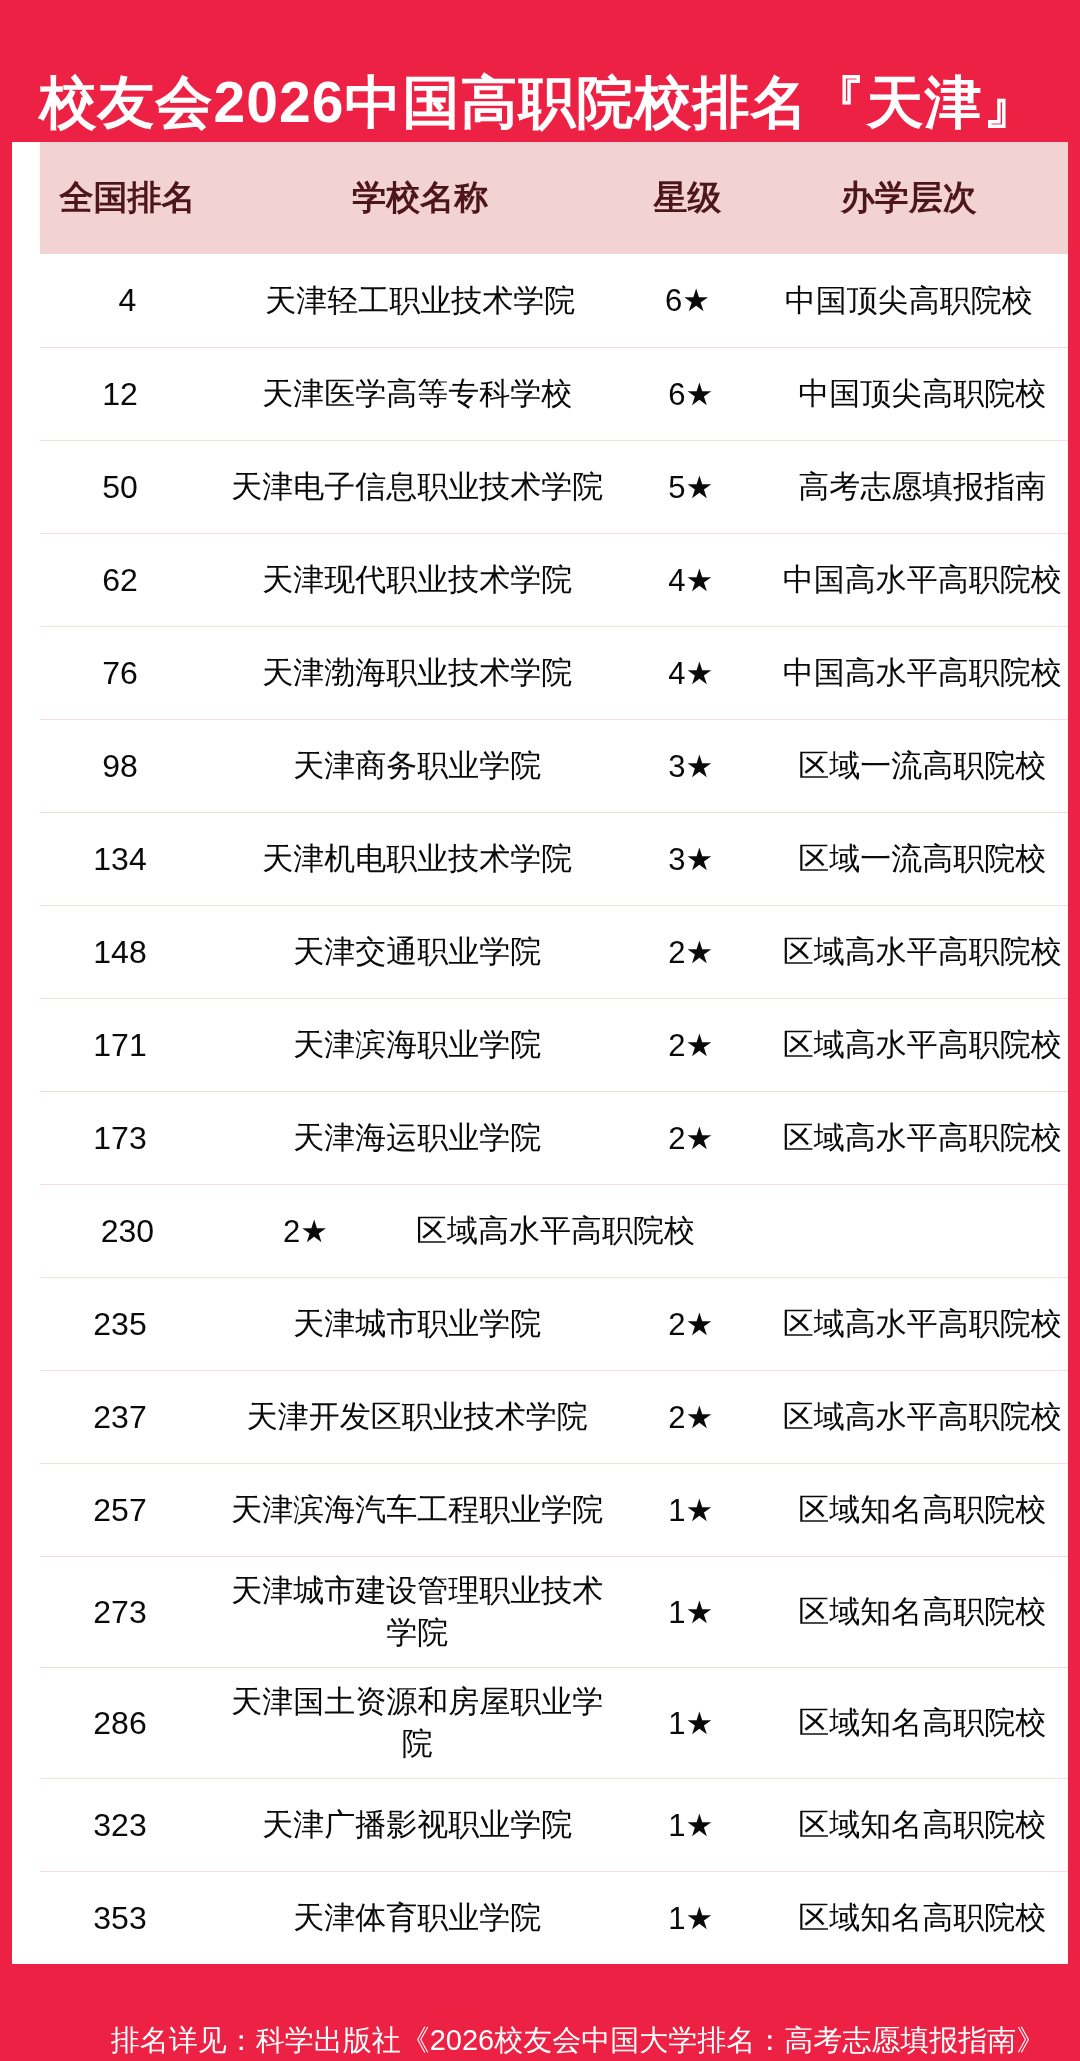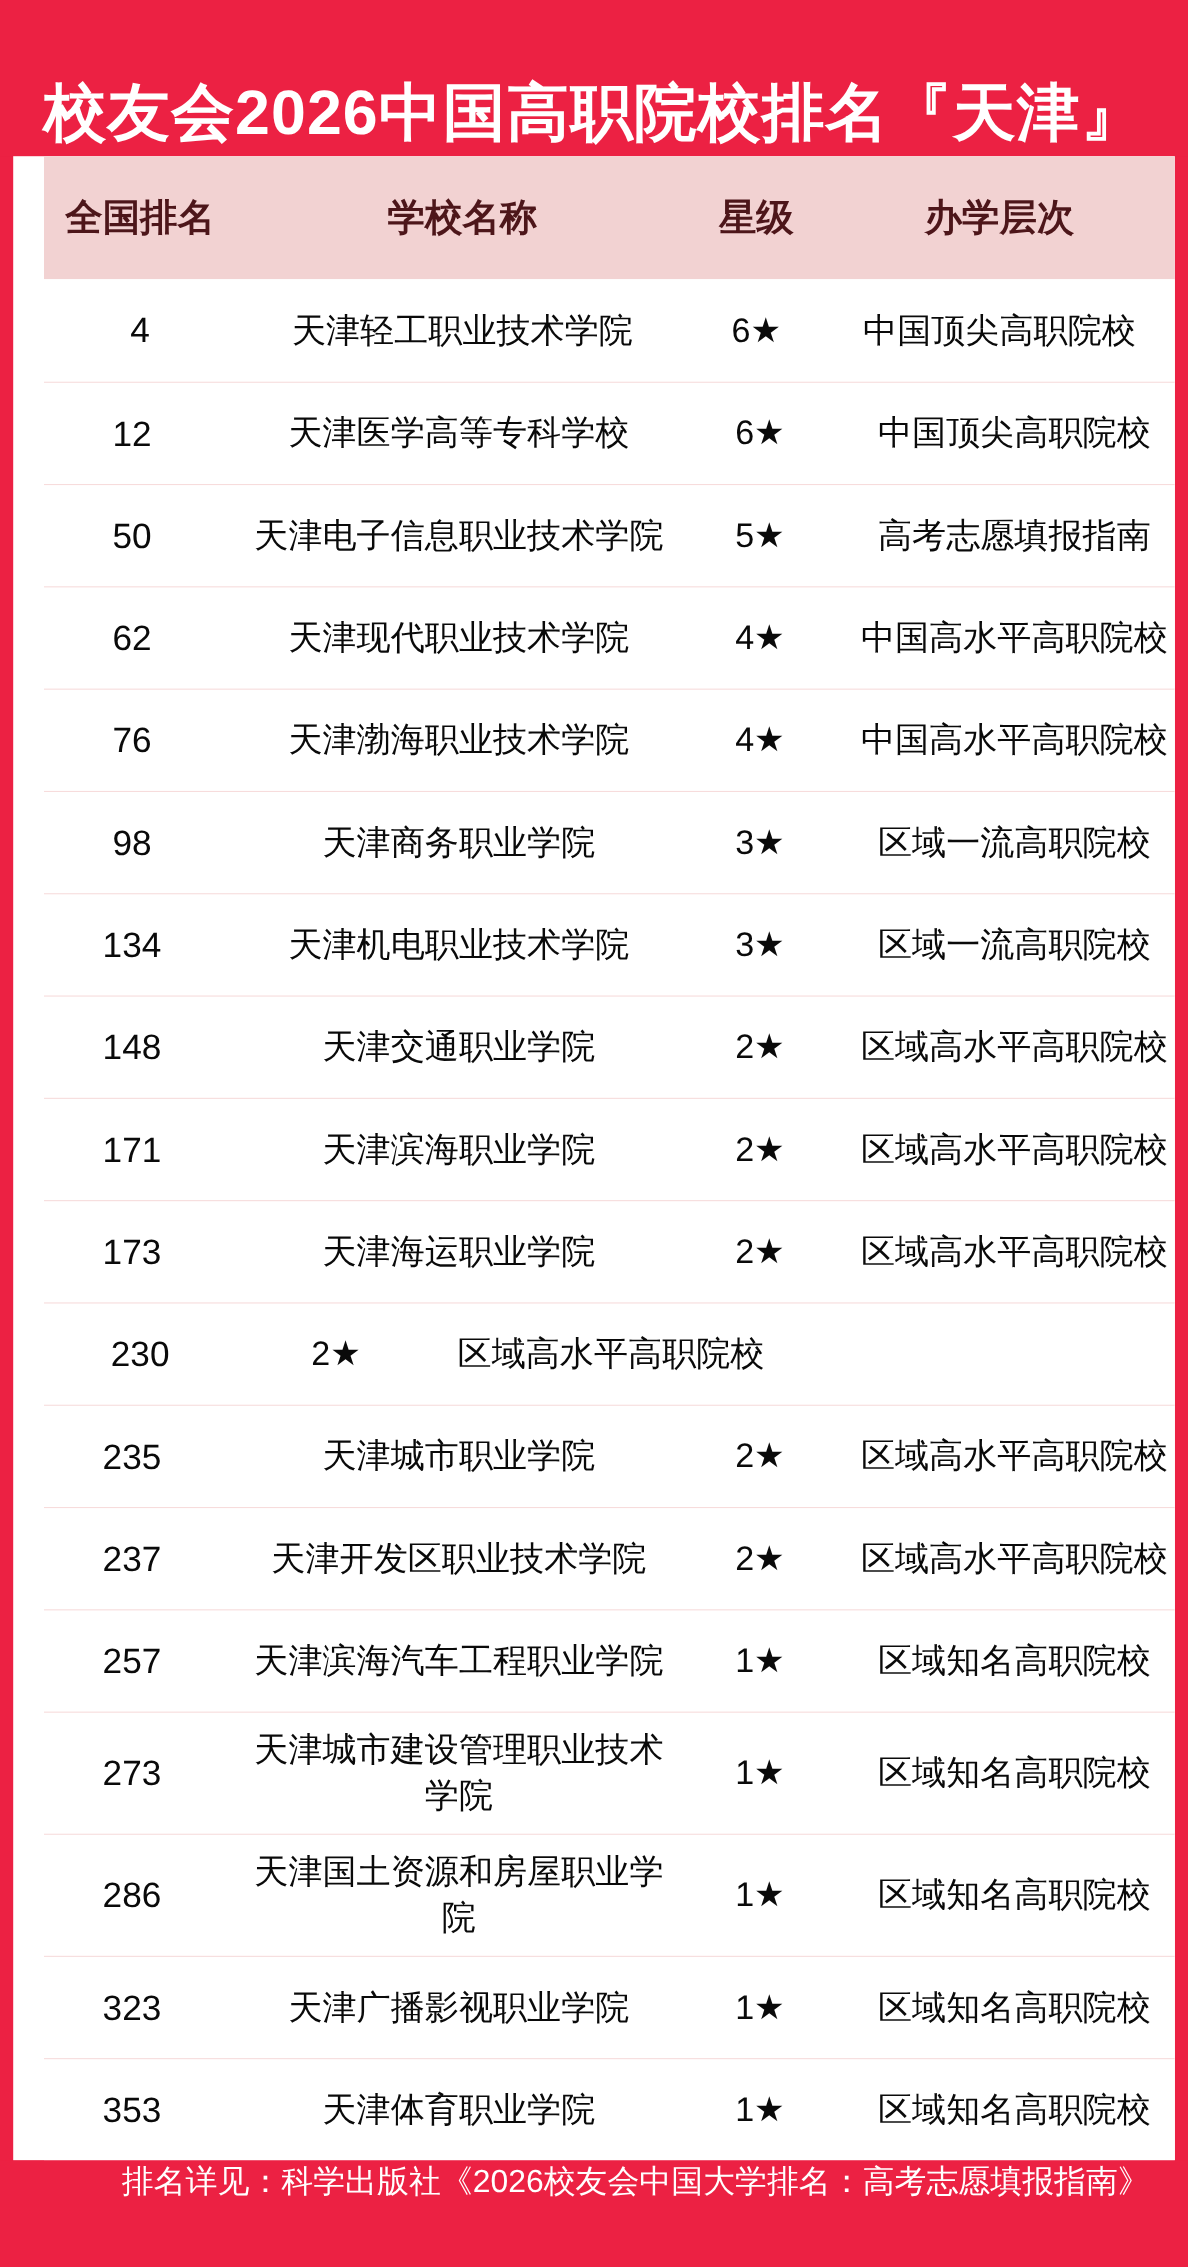--- a/index.html
+++ b/index.html
@@ -49,7 +49,7 @@
   .footer {
     flex:0 0 auto; min-height:97px;
     background:#EC2143;
-    display:flex; align-items:flex-start; justify-content:center;
+    display:flex; align-items:flex-end; justify-content:center;
     padding-left:86px; padding-right:10px;
   }
   .footer-note {

